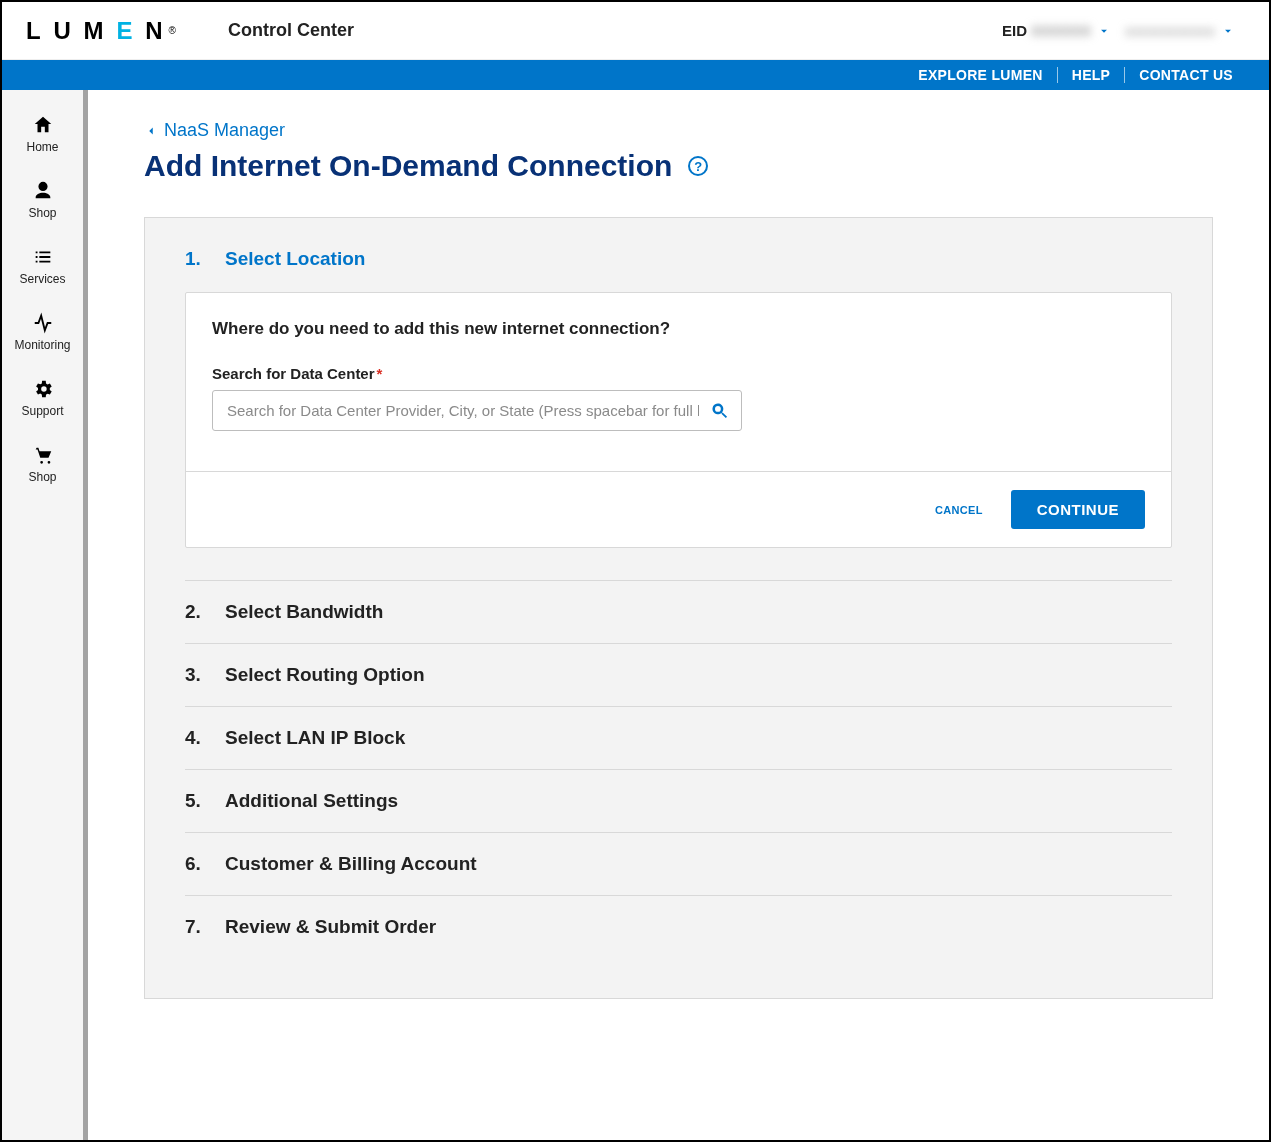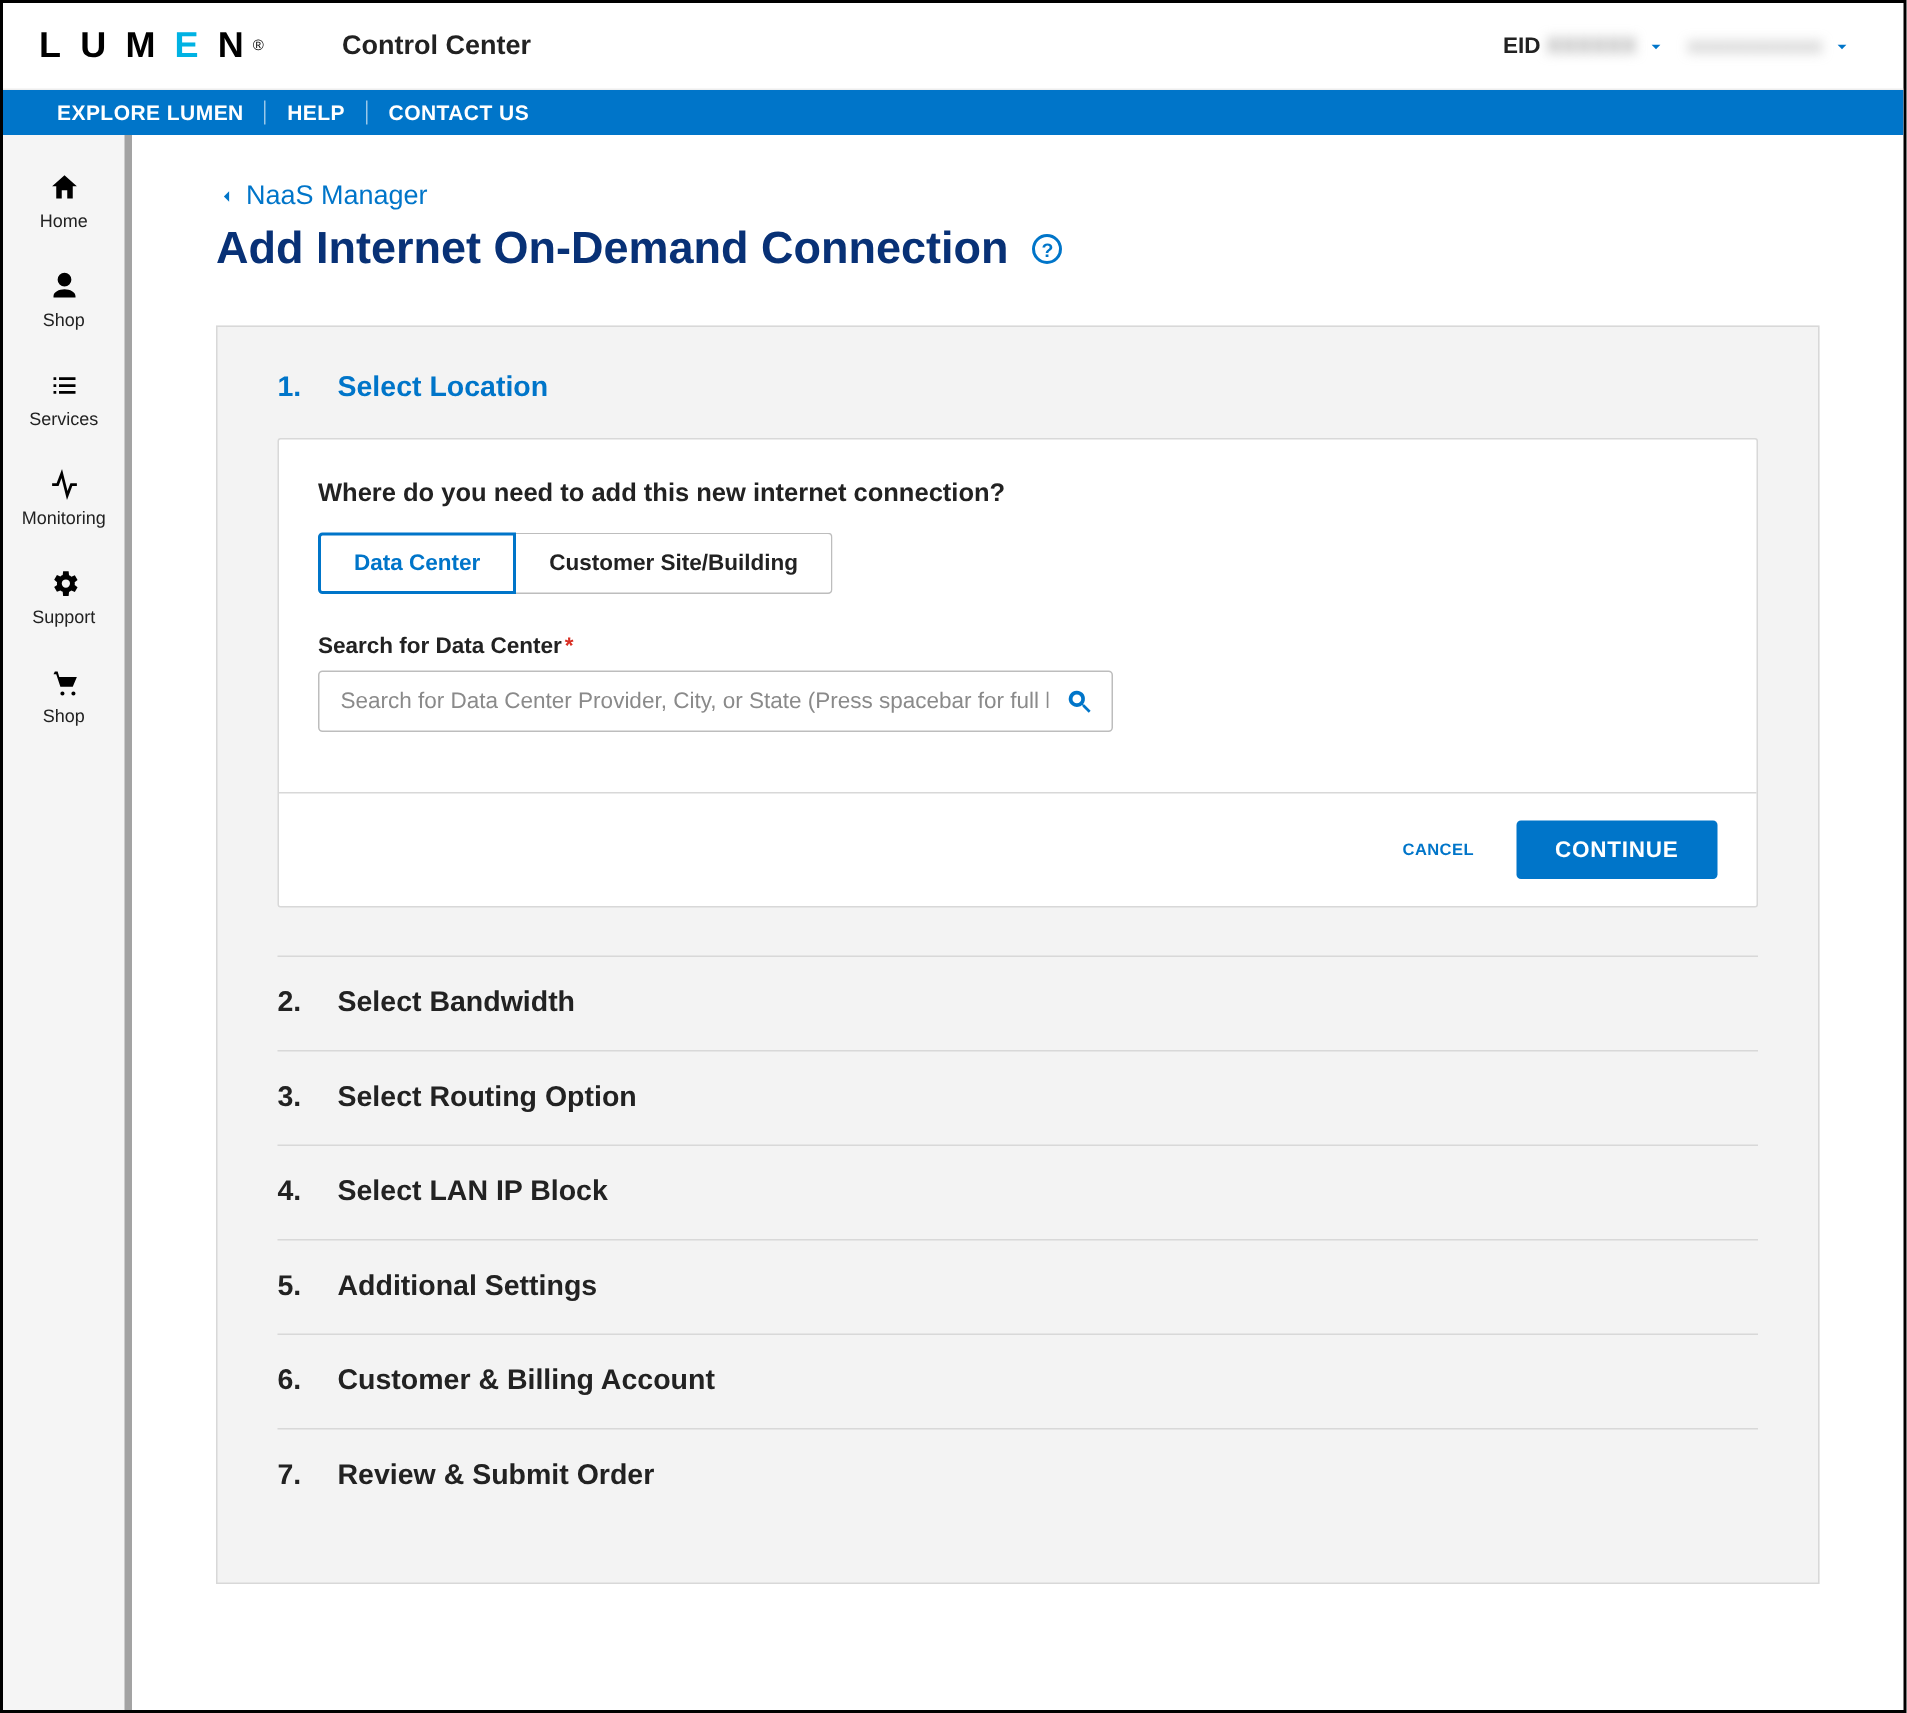--- a/index.html
+++ b/index.html
@@ -73,6 +73,7 @@
     background:var(--brand-blue);
     display:flex;
     align-items:center;
+    justify-content:flex-end;
     padding:0 22px;
   }
   .blue-bar a{

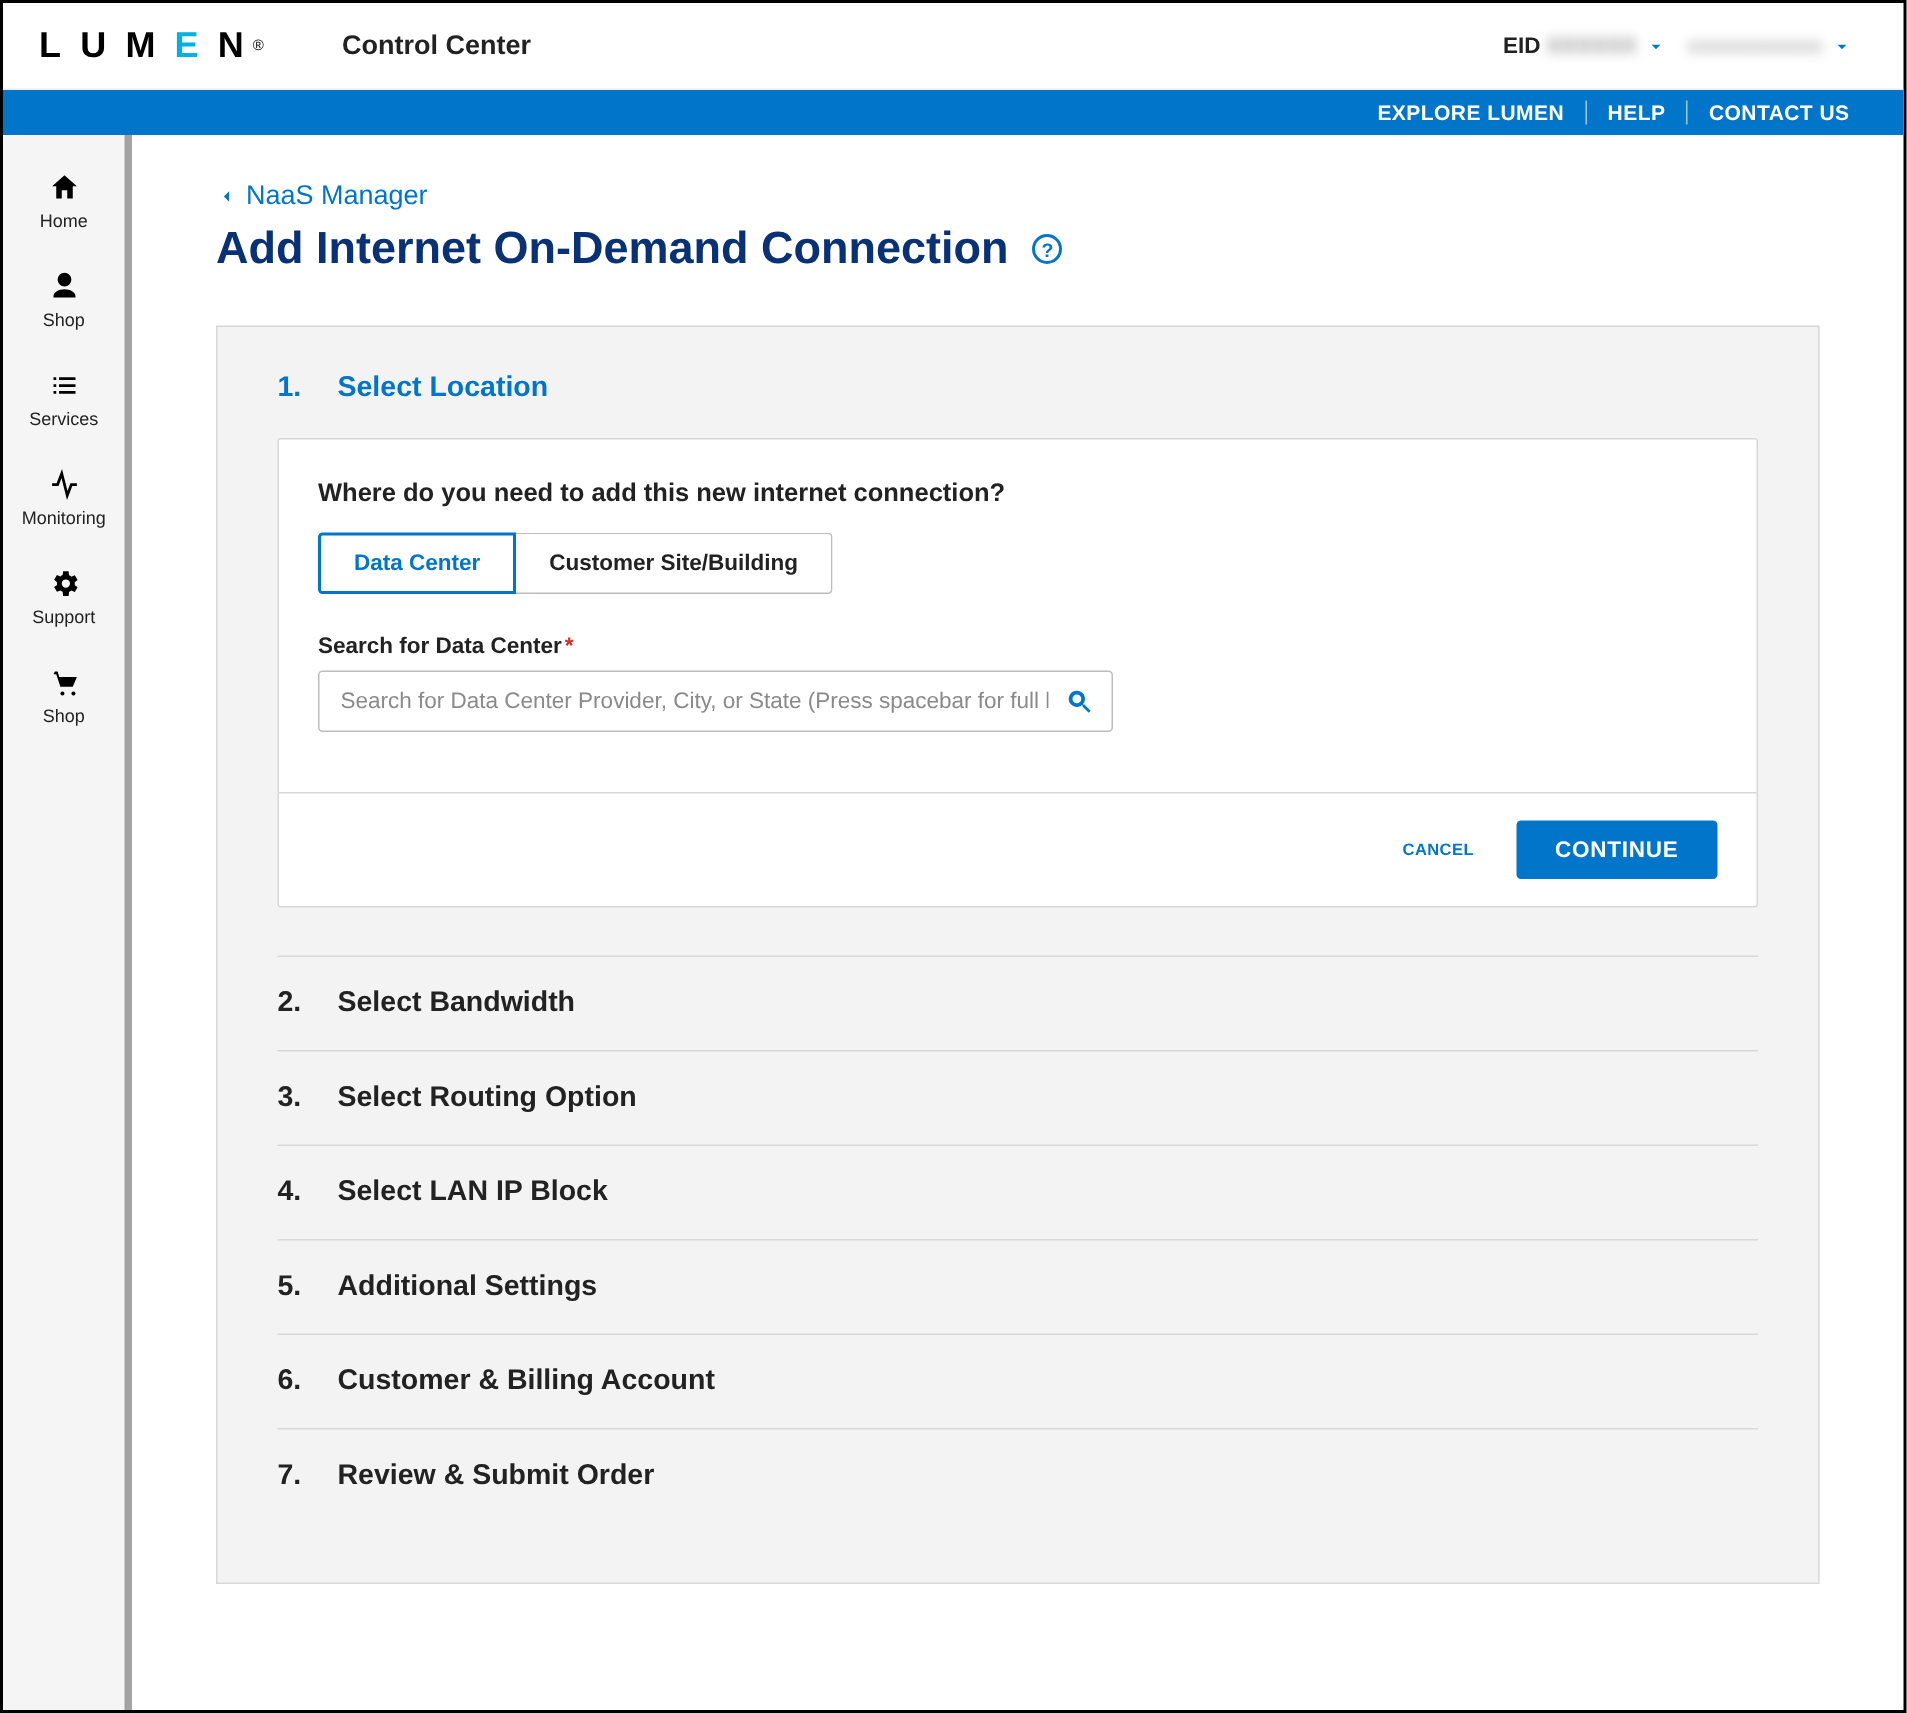--- a/index.html
+++ b/index.html
@@ -361,10 +361,6 @@
         <div class="step-body-inner">
           <div class="question">Where do you need to add this new internet connection?</div>
 
-          <div class="toggle-group">
-            <button class="toggle-btn active">Data Center</button>
-            <button class="toggle-btn">Customer Site/Building</button>
-          </div>
 
           <div class="field-label">
             <span>Search for Data Center</span><span class="req">*</span>

